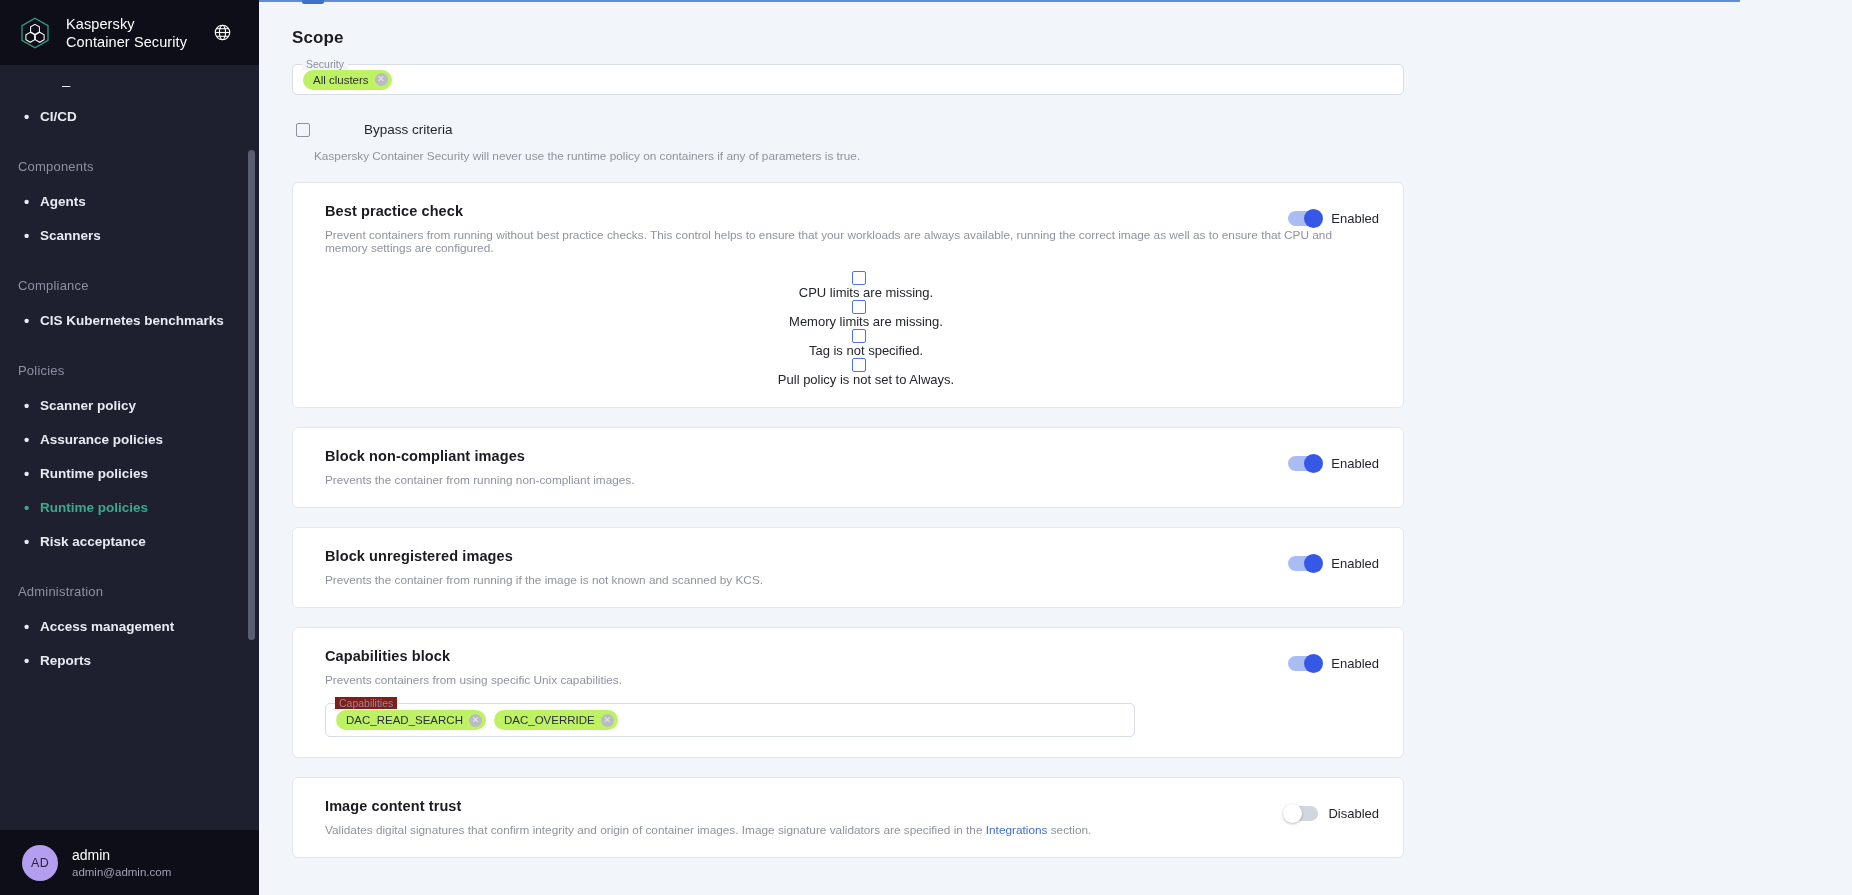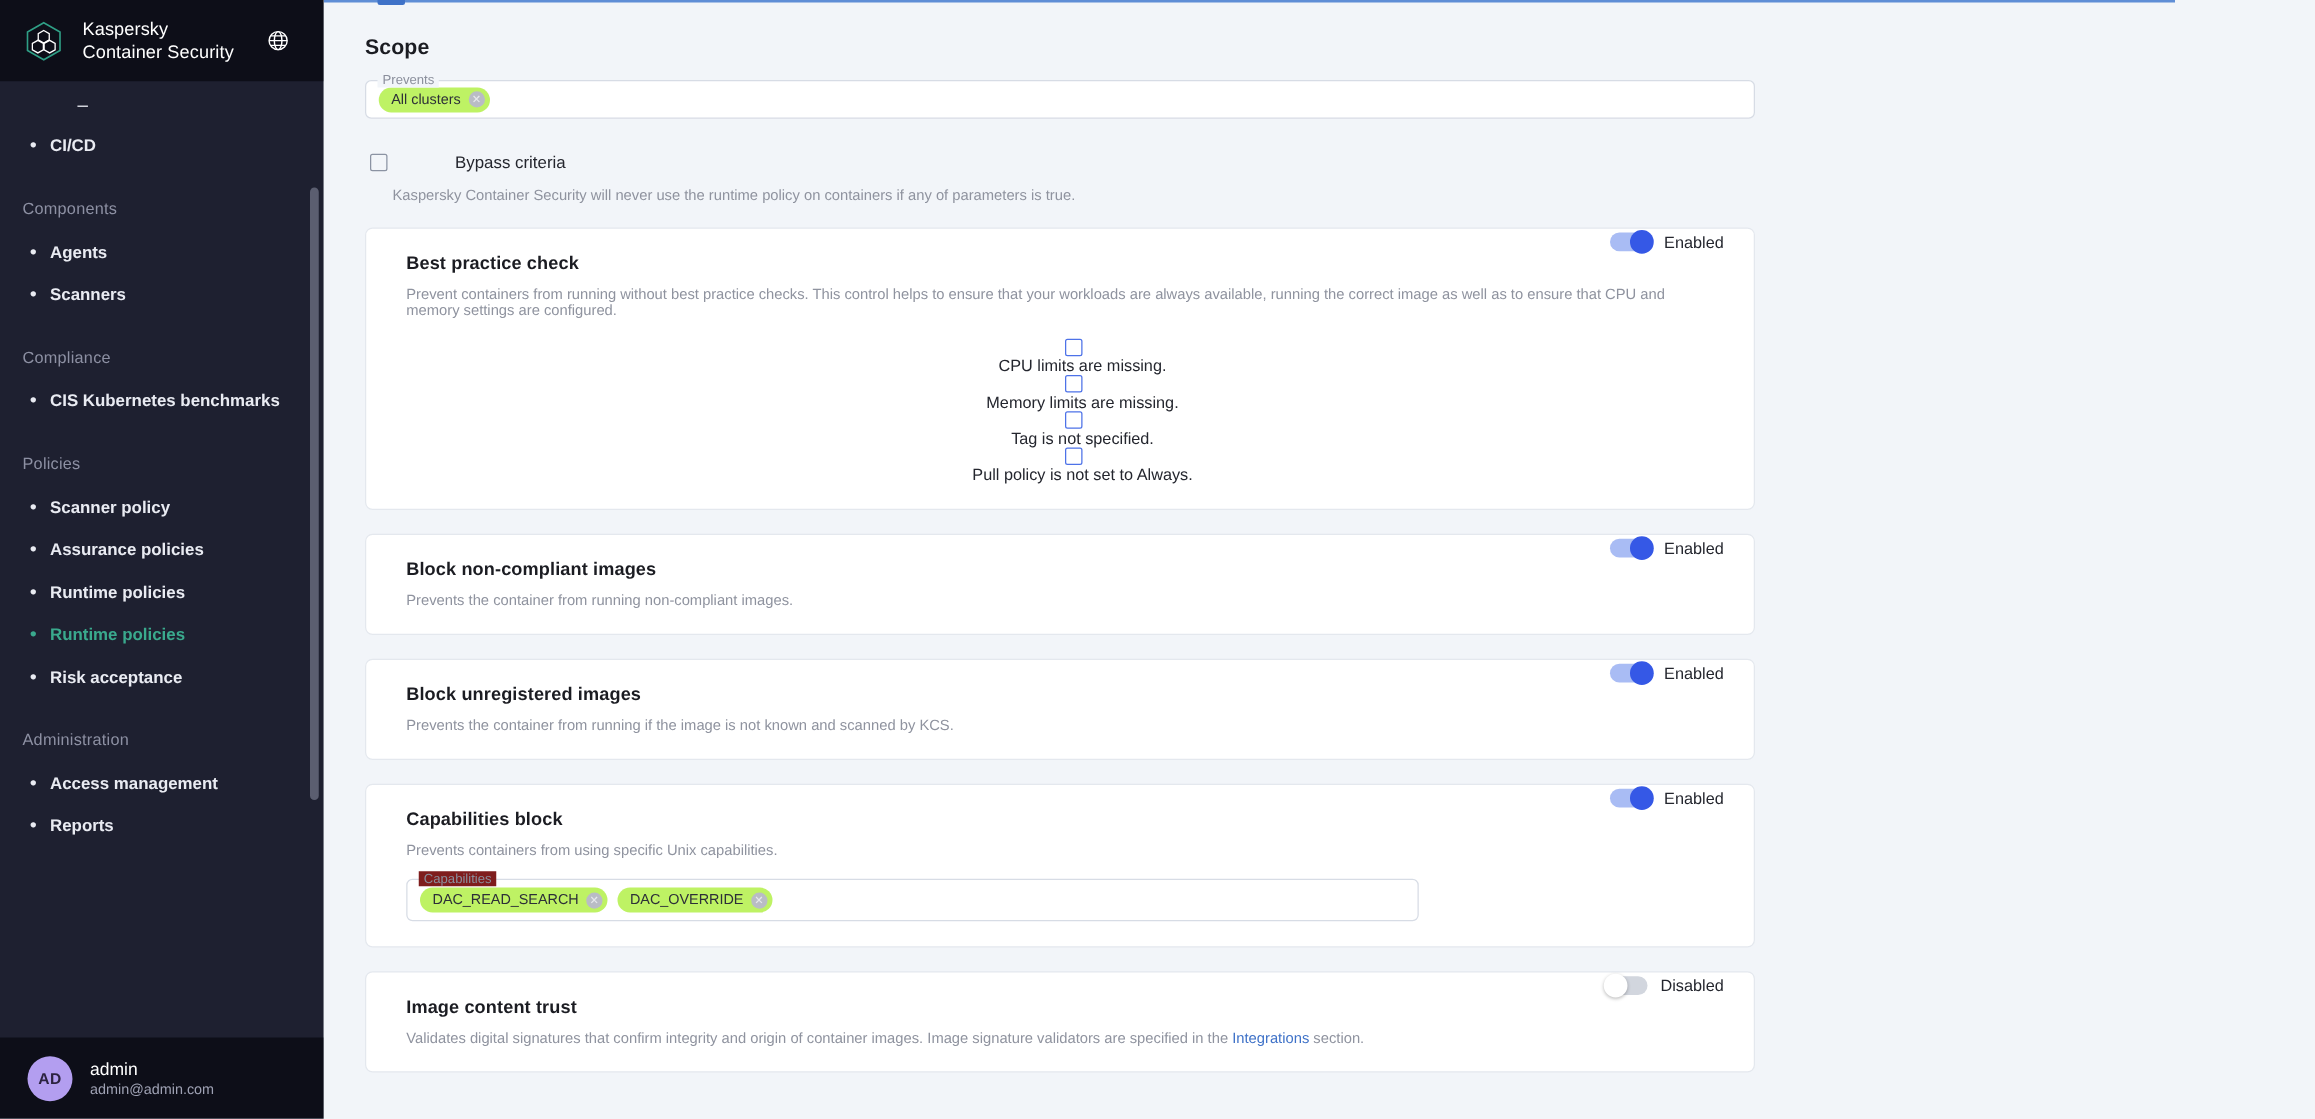--- a/index.html
+++ b/index.html
@@ -439,7 +439,7 @@
       <h2 class="section-title">Scope</h2>
 
       <div class="outlined">
-        <span class="legend">Prevents</span>
+        <span class="legend">Security</span>
         <span class="chip">
           <span>All clusters</span>
           <span class="chip-x">✕</span>

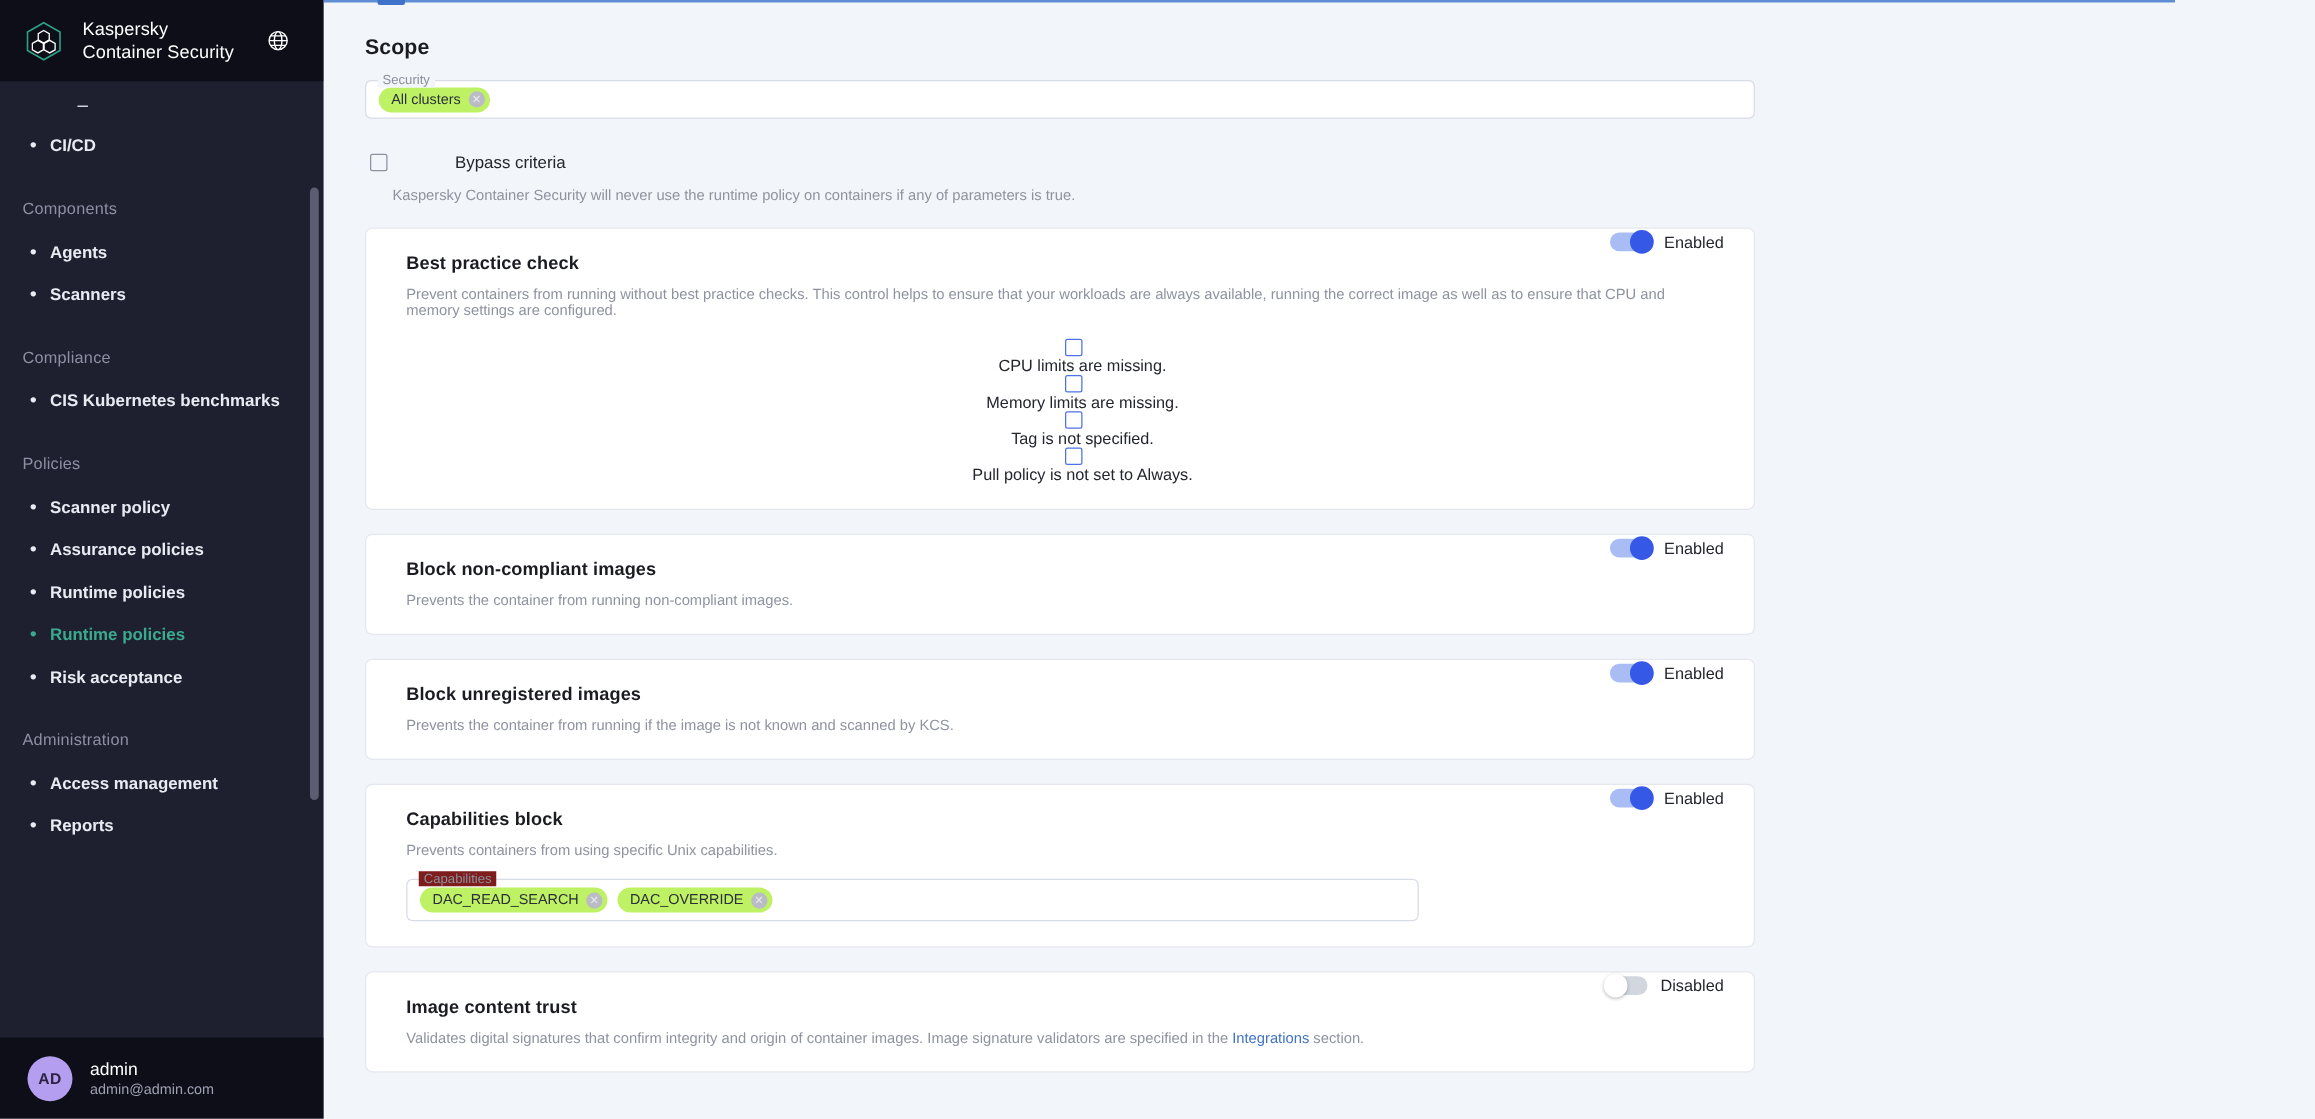--- a/index.html
+++ b/index.html
@@ -292,7 +292,7 @@
     gap: 10px;
     position: absolute;
     right: 24px;
-    top: 3px;
+    top: 28px;
     cursor: pointer;
   }
   .switch {

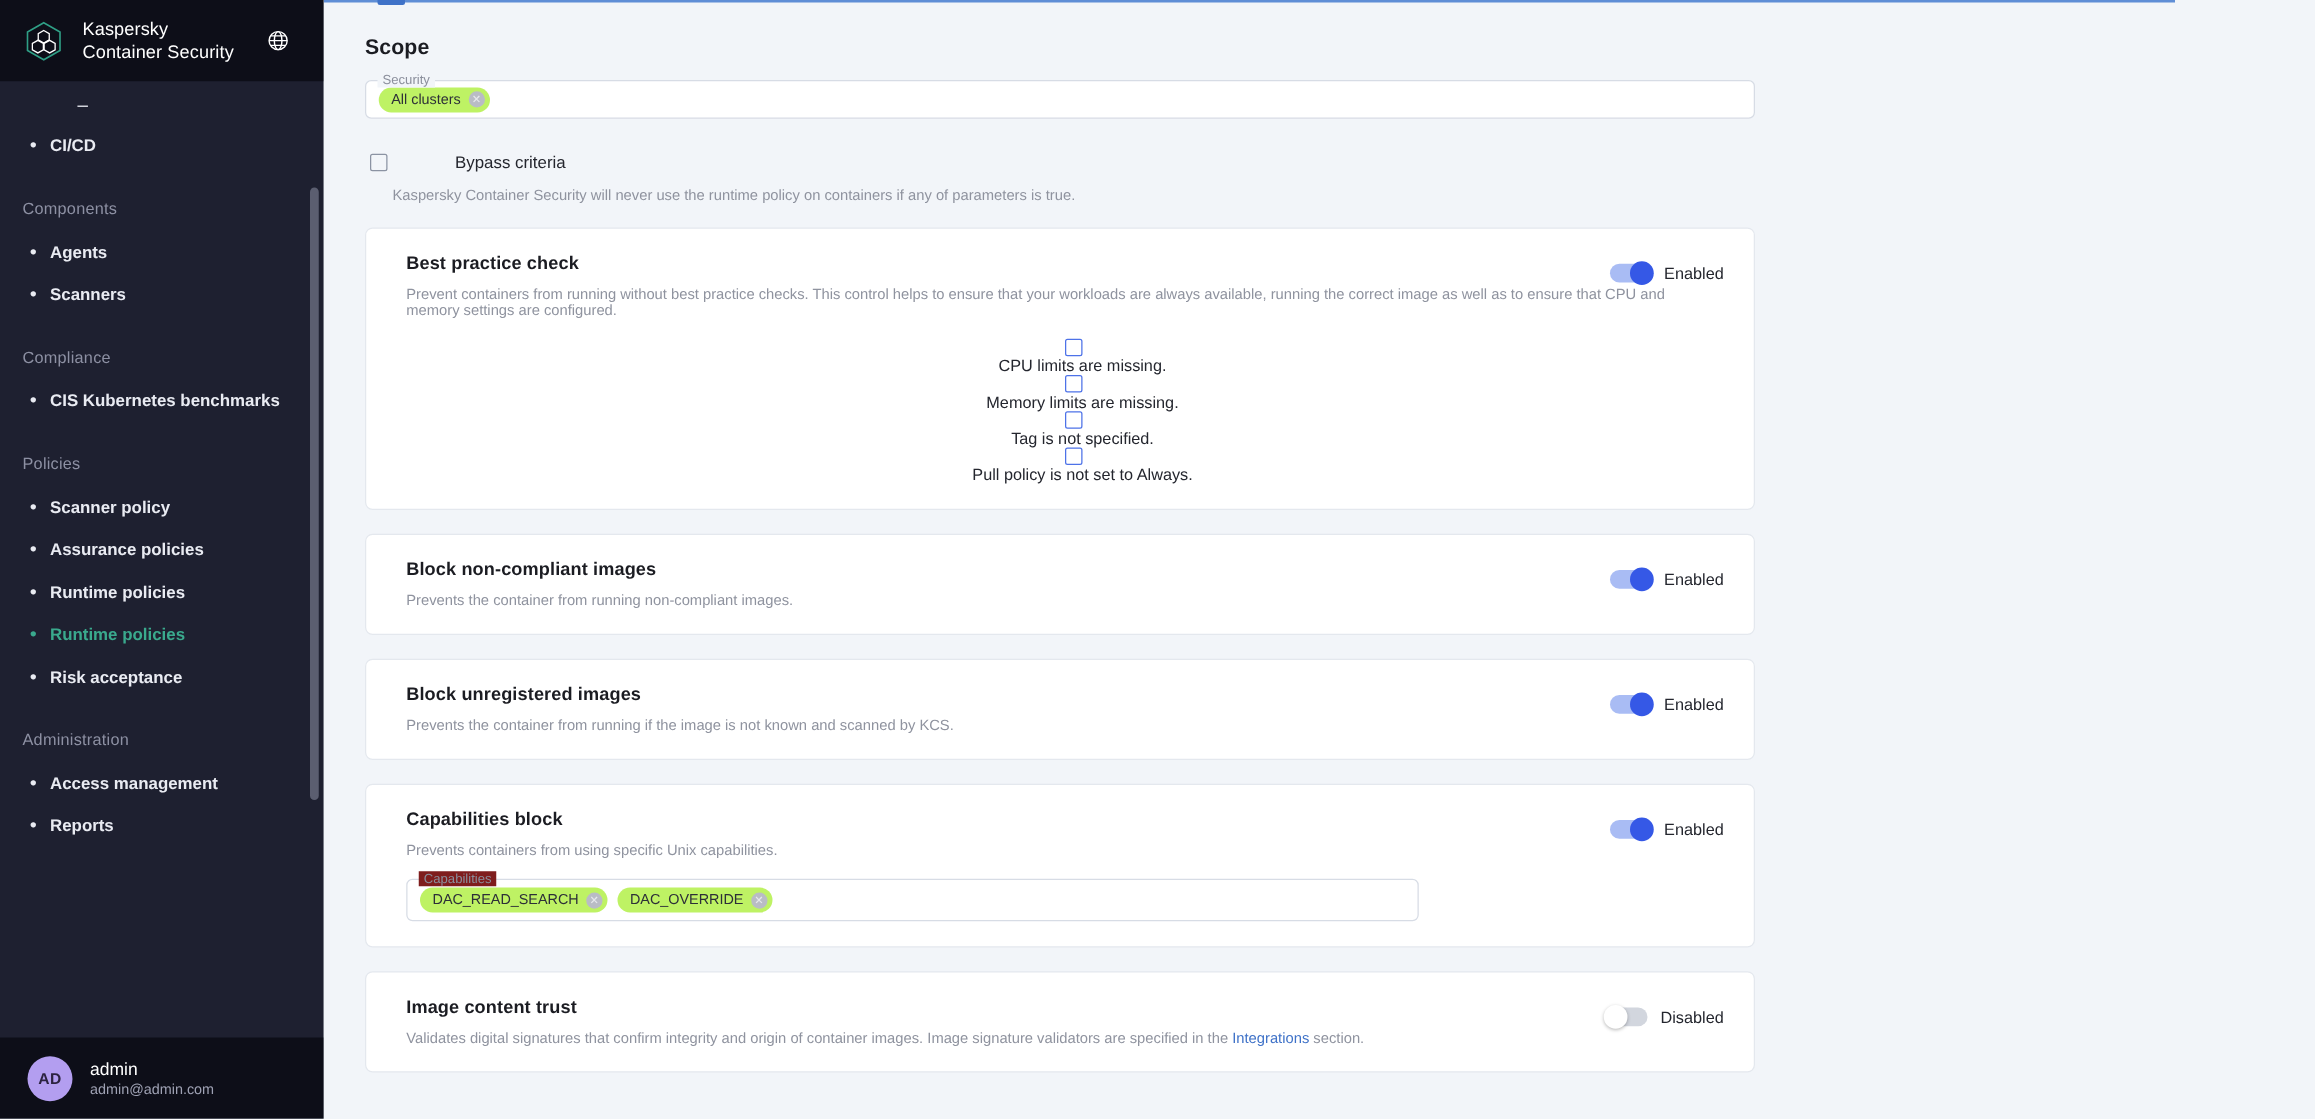--- a/index.html
+++ b/index.html
@@ -128,7 +128,7 @@
     background: #b39ef0;
     color: #2c2340;
     font-size: 12.5px;
-    font-weight: 700;
+    font-weight: 400;
     display: flex; align-items: center; justify-content: center;
     letter-spacing: .3px;
   }

